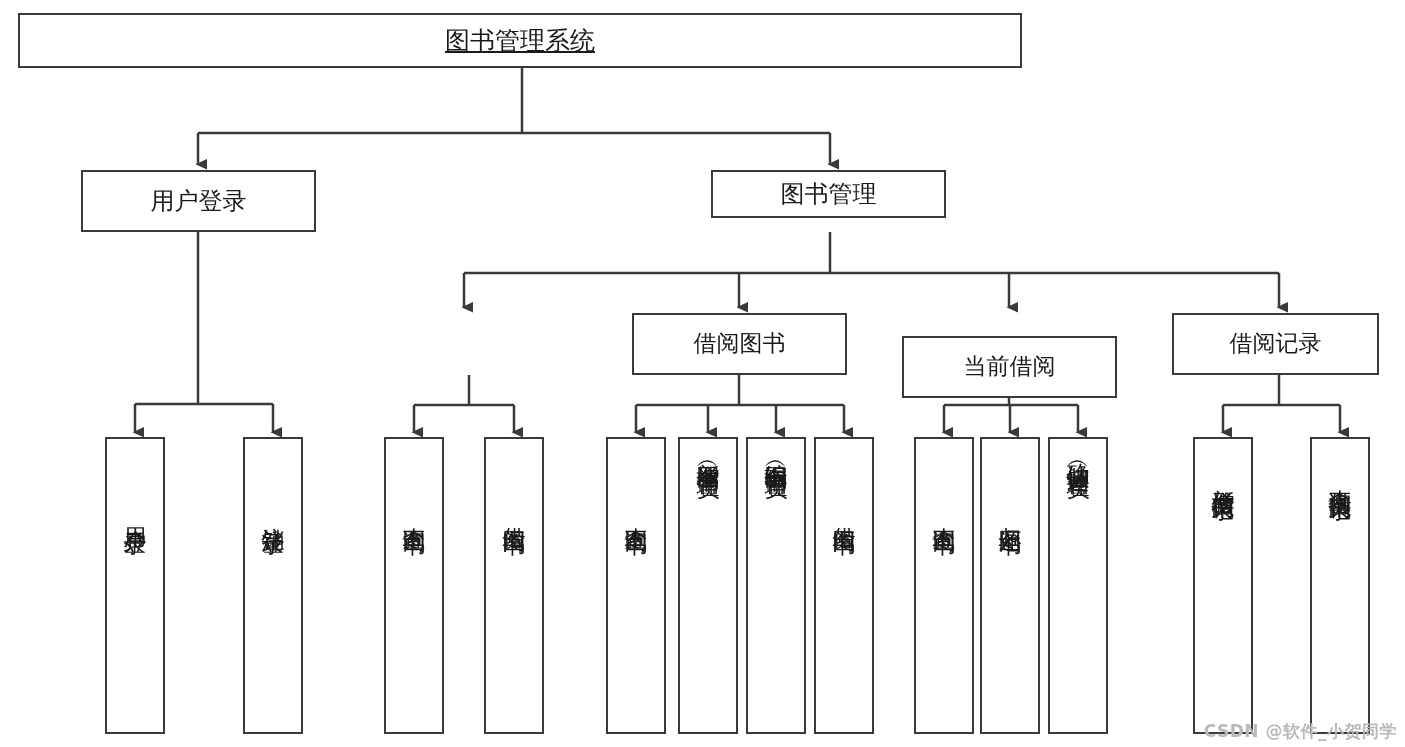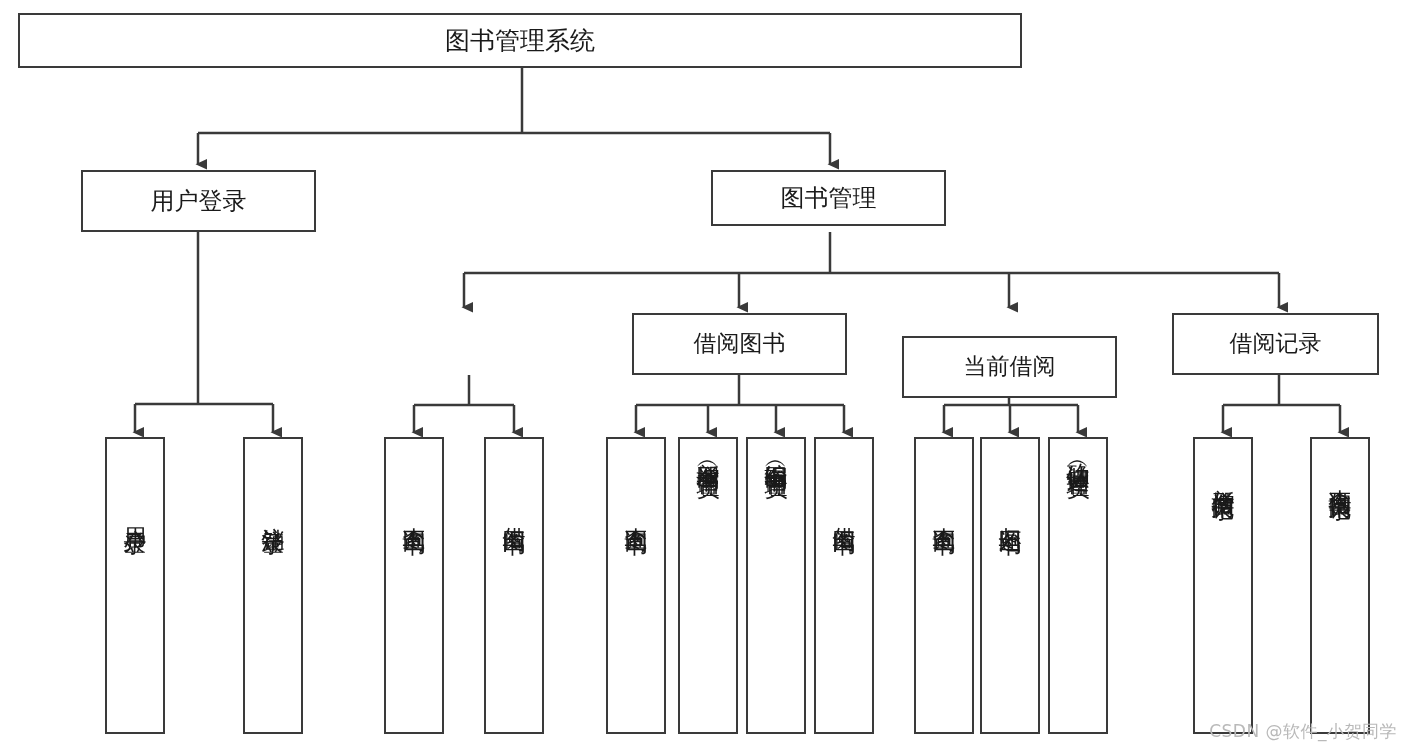--- a/index.html
+++ b/index.html
@@ -128,7 +128,7 @@
     </g>
   </svg>
 
-  <div class="node root" style="left:18px; top:13px; width:1004px; height:55px;">
+  <div class="node root" style="left:18px; top:13px; width:1004px; height:55px;text-decoration:underline;">
     <span class="label">图书管理系统</span>
   </div>
 

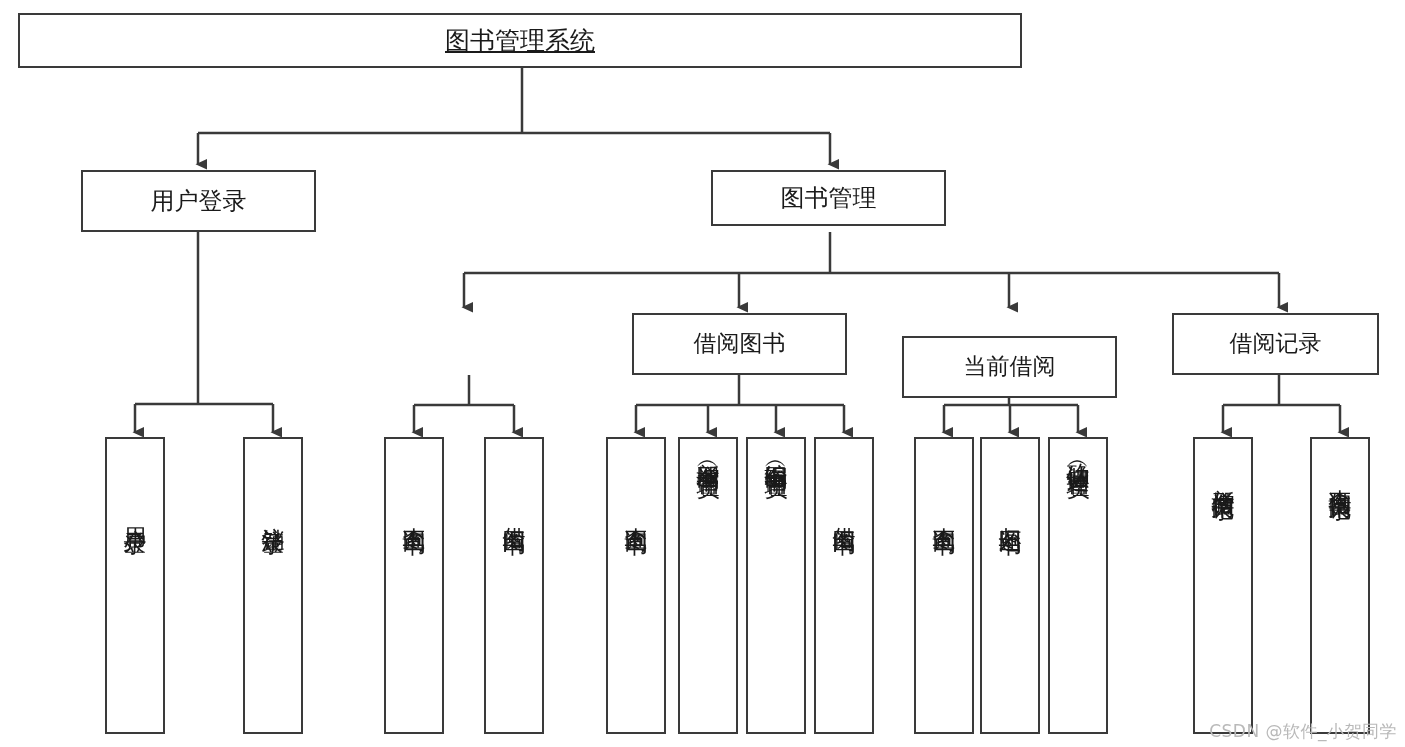--- a/index.html
+++ b/index.html
@@ -136,7 +136,7 @@
     <span class="label">用户登录</span>
   </div>
 
-  <div class="node lvl2" style="left:711px; top:170px; width:235px; height:56px;">
+  <div class="node lvl2" style="left:711px; top:170px; width:235px; height:48px;">
     <span class="label">图书管理</span>
   </div>
 

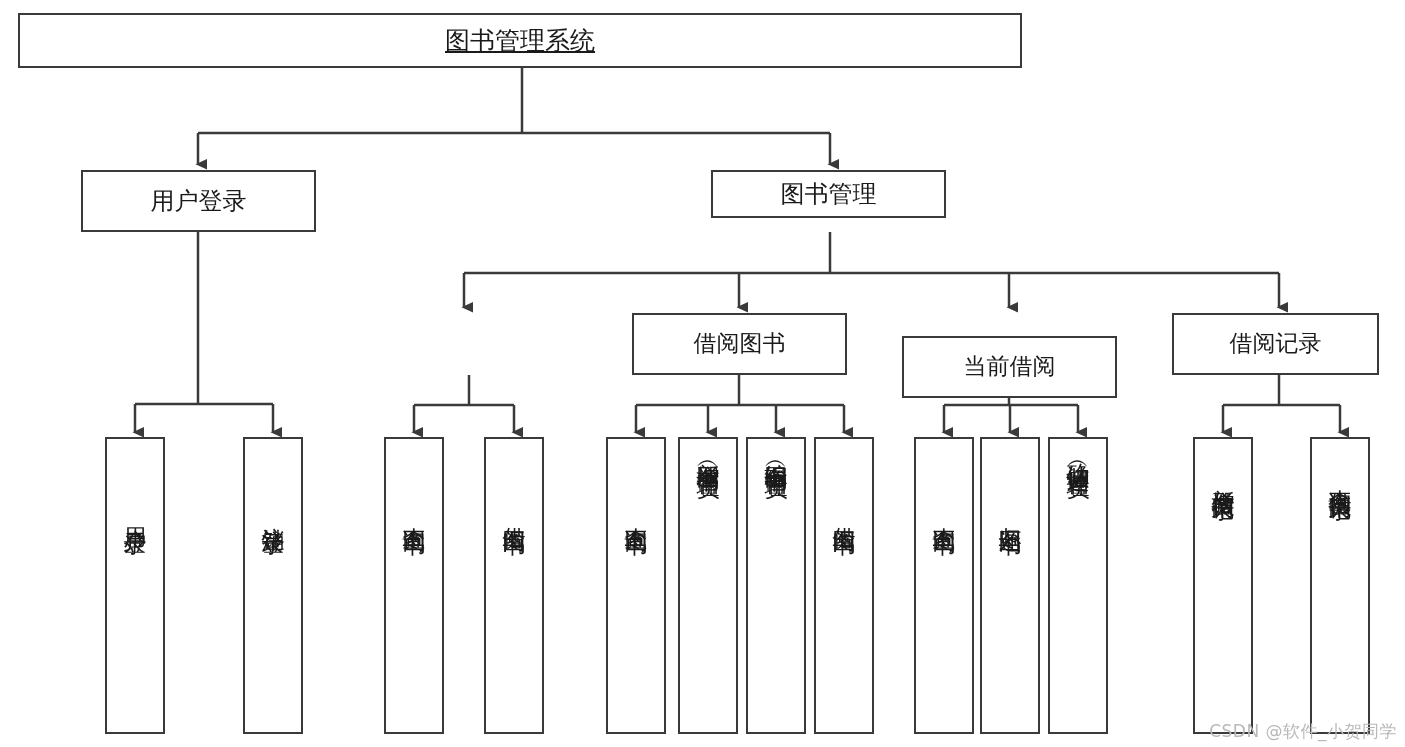--- a/index.html
+++ b/index.html
@@ -70,6 +70,7 @@
     letter-spacing: 0.5px;
     z-index: 3;
     white-space: nowrap;
+    font-weight: bold;
   }
 </style>
 </head>

